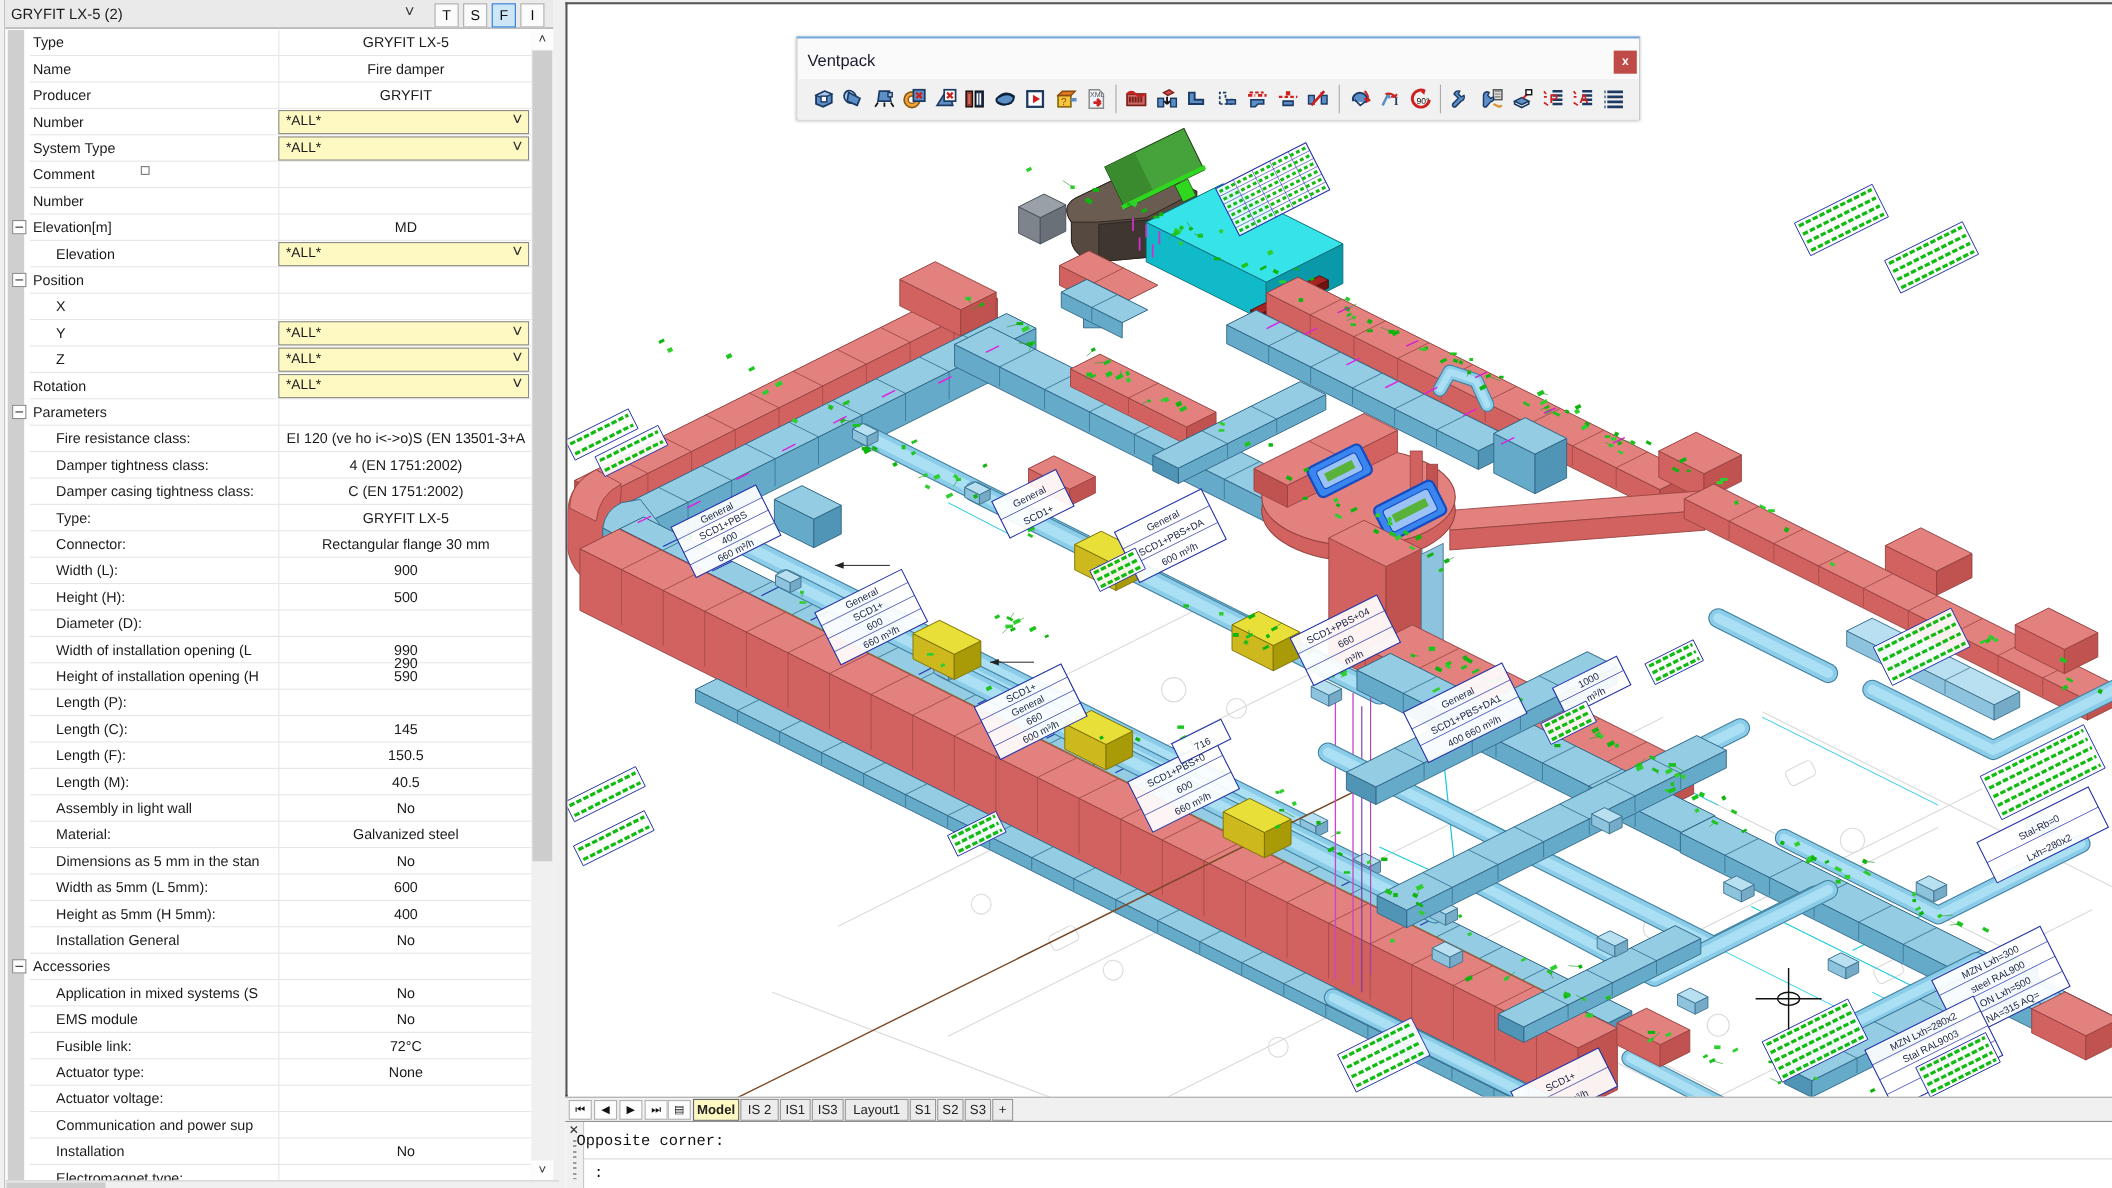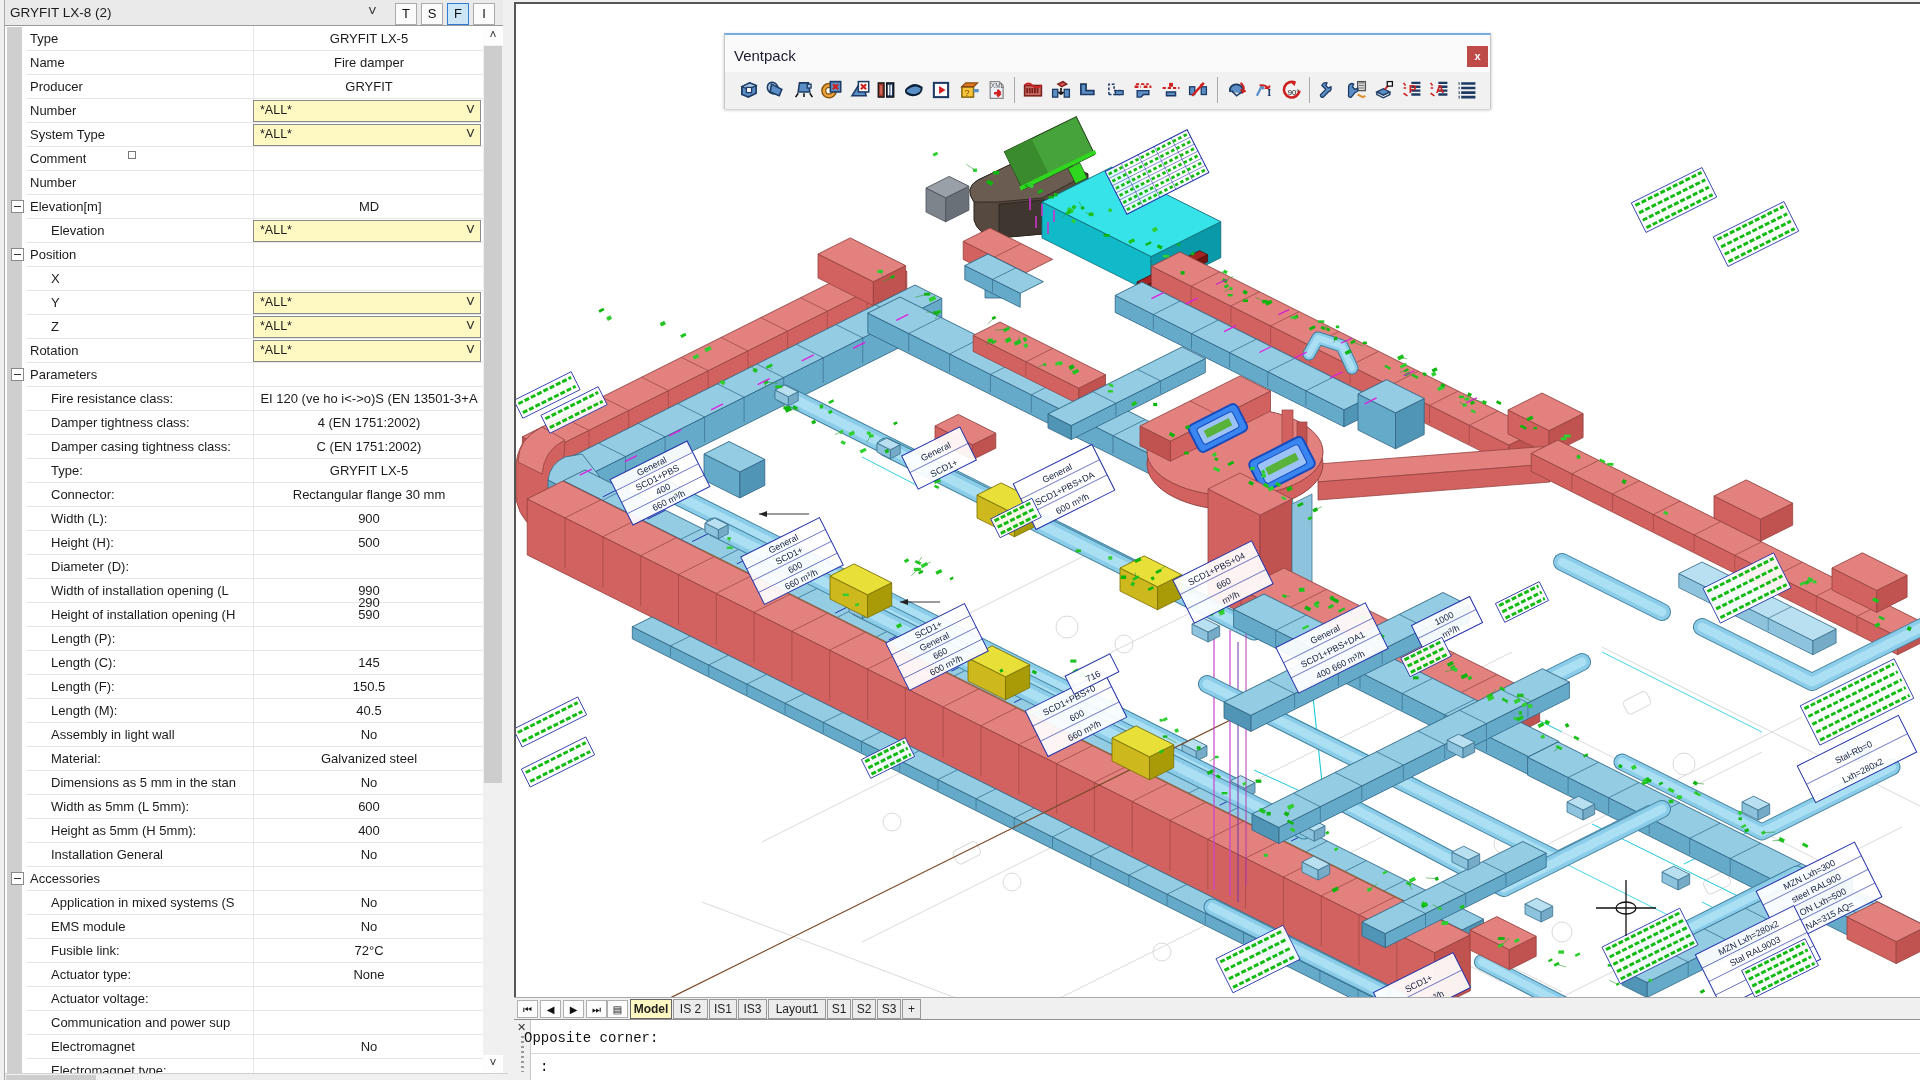--- a/index.html
+++ b/index.html
@@ -64,7 +64,7 @@
 <div id="leftedge"></div>
 <div id="panel">
   <div id="ptitle">
-    <div class="t">GRYFIT LX-8 (2)</div>
+    <div class="t">GRYFIT LX-5 (2)</div>
     <div class="chev">˅</div>
     <div class="pbtn" style="left:390px">T</div>
     <div class="pbtn" style="left:416px">S</div>

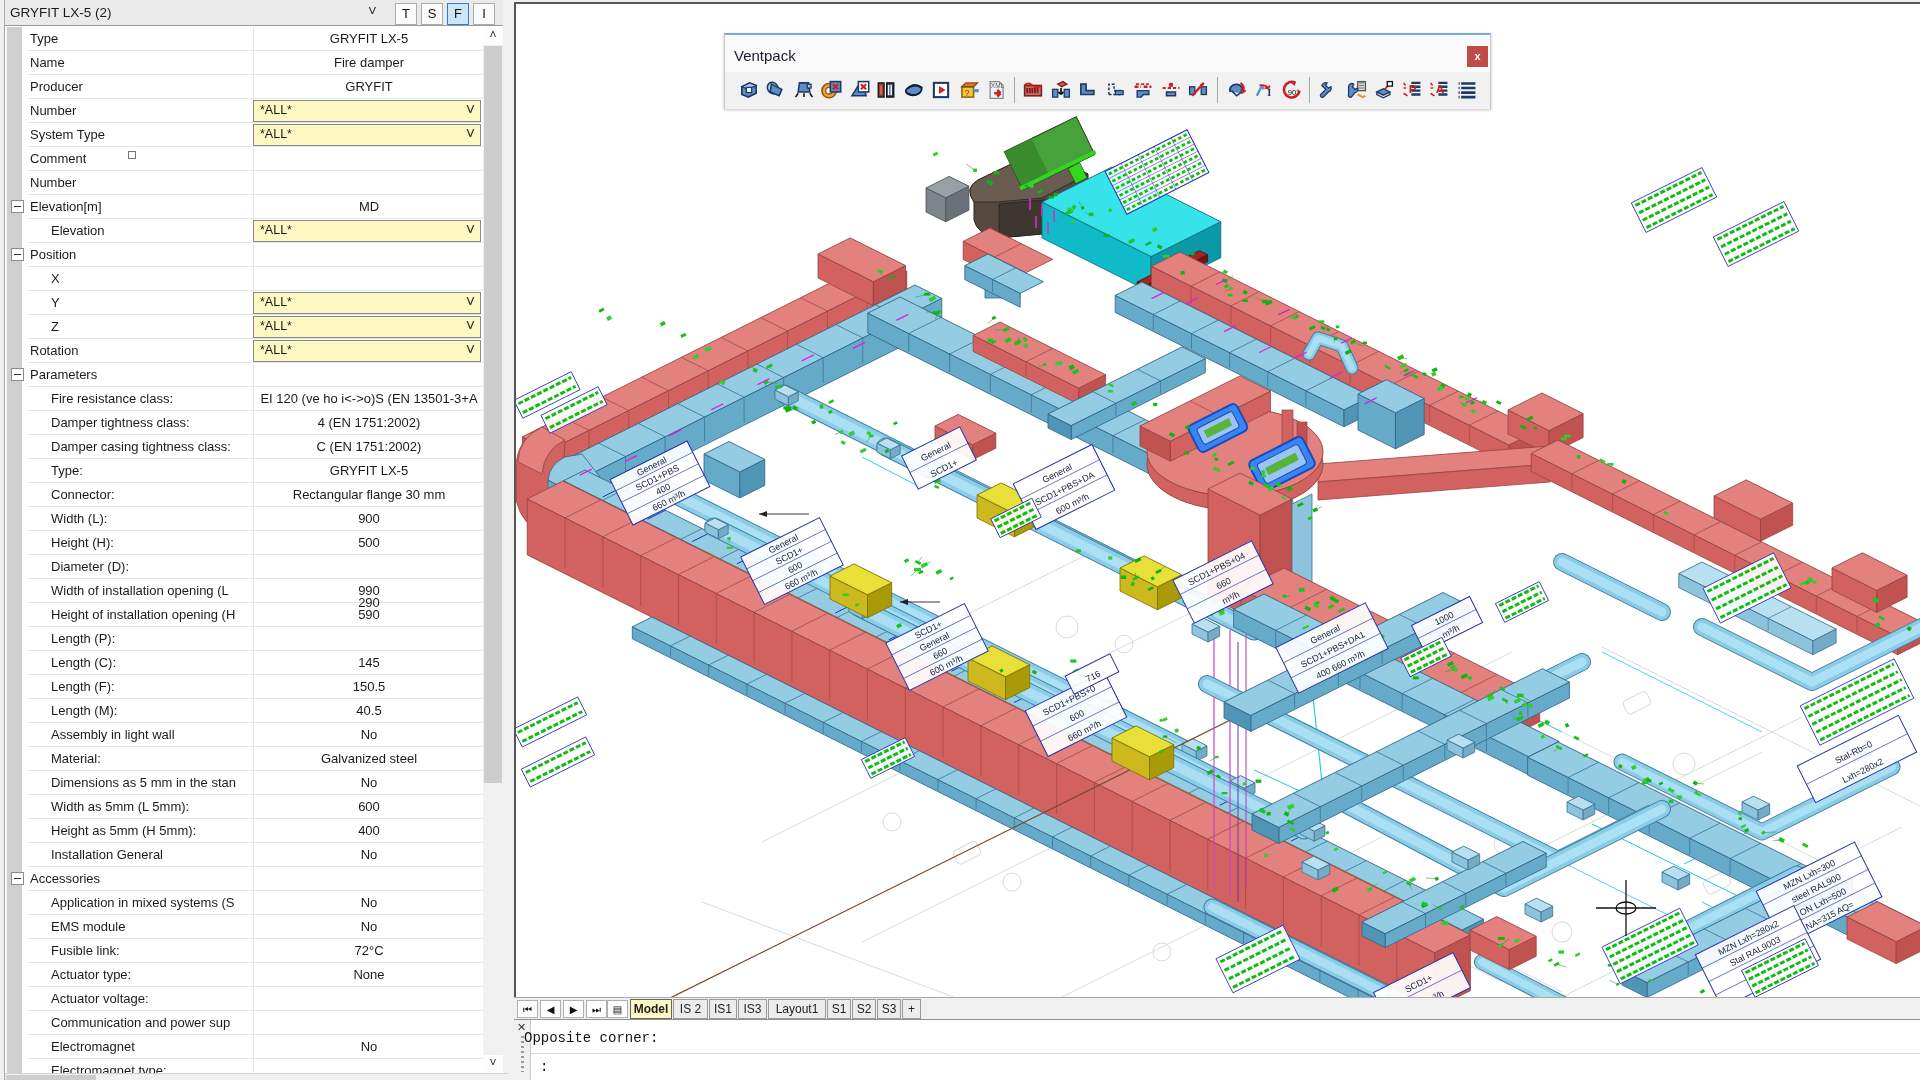--- a/index.html
+++ b/index.html
@@ -223,7 +223,7 @@
 <div class="row" style="top:984px"></div>
         <div class="lab" style="left:46px;top:984px">Communication and power sup</div>
 <div class="row" style="top:1008px"></div>
-        <div class="lab" style="left:46px;top:1008px">Electromagnet</div>
+        <div class="lab" style="left:46px;top:1008px">Installation</div>
         <div class="val" style="top:1008px">No</div>
 <div class="row" style="top:1032px"></div>
         <div class="lab" style="left:46px;top:1032px">Electromagnet type:</div>

